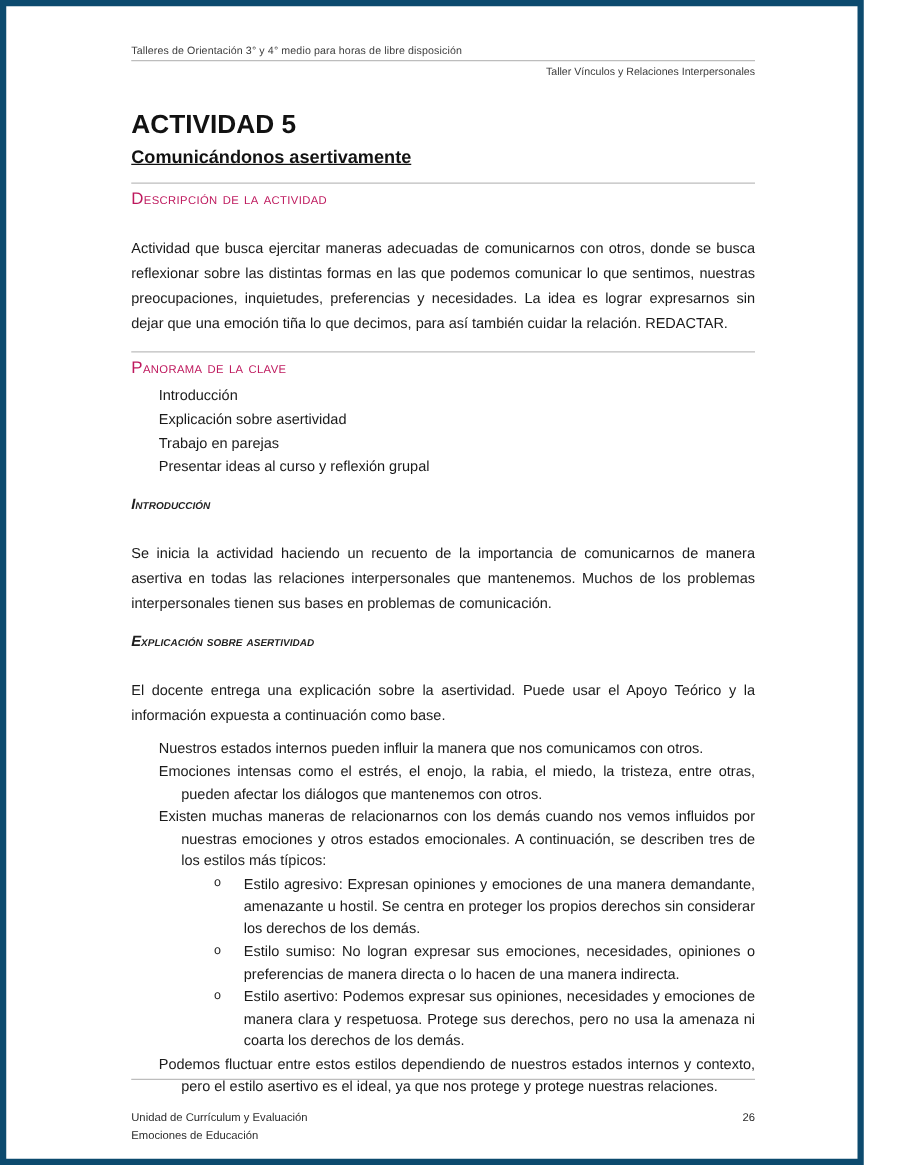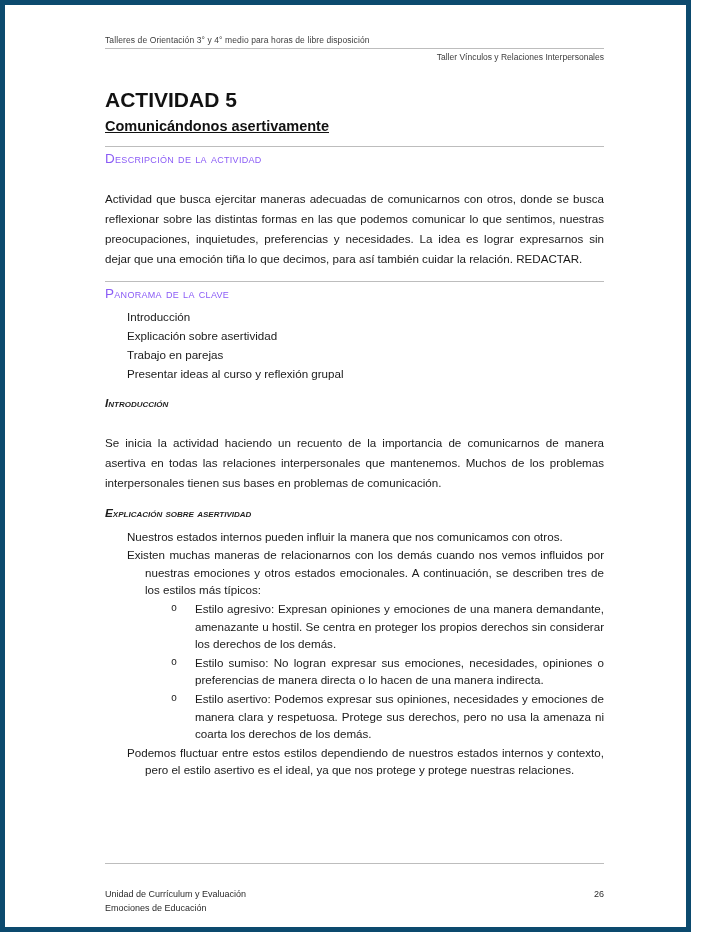--- a/index.html
+++ b/index.html
@@ -28,7 +28,7 @@
     margin-top:12px; padding-top:4px;
     border-top:1px solid #bdbdbd;
     font-variant:small-caps; font-size:13.5px;
-    color:#8b5cf6; letter-spacing:.3px;
+    color:#be185d; letter-spacing:.3px;
   }
   .para { margin-top:23px; font-size:11.6px; line-height:1.72; text-align:justify; }
 

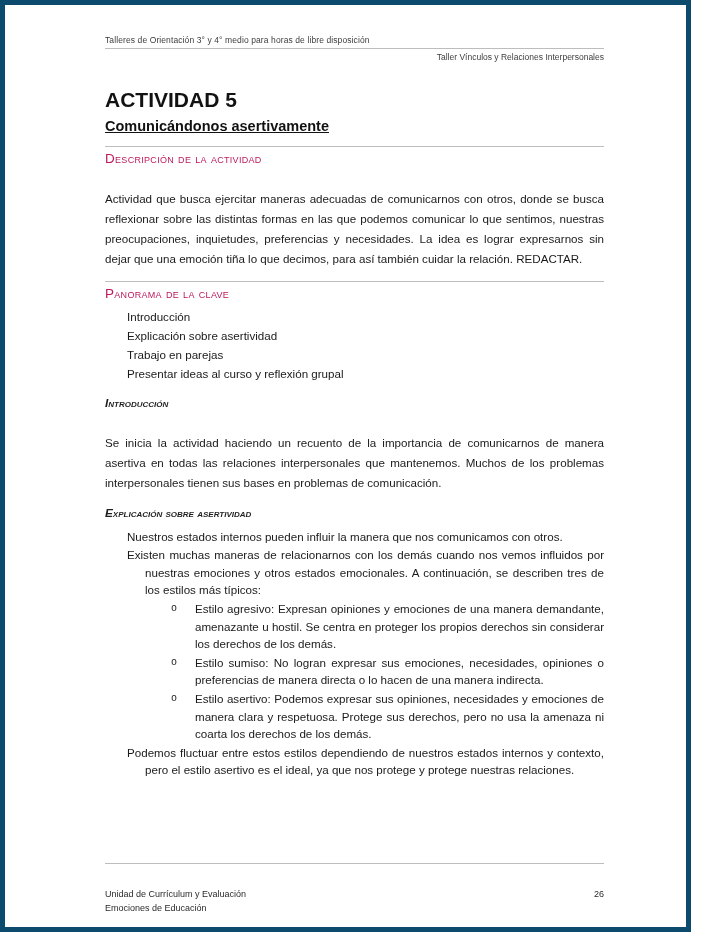--- a/index.html
+++ b/index.html
@@ -96,6 +96,7 @@
 
   <div>
     <div class="sub-h">Explicación sobre asertividad</div>
+    <div class="para">El docente entrega una explicación sobre la asertividad. Puede usar el Apoyo Teórico y la información expuesta a continuación como base.</div>
 
     <div class="bullets">
       <div class="b1">Nuestros estados internos pueden influir la manera que nos comunicamos con otros.</div>

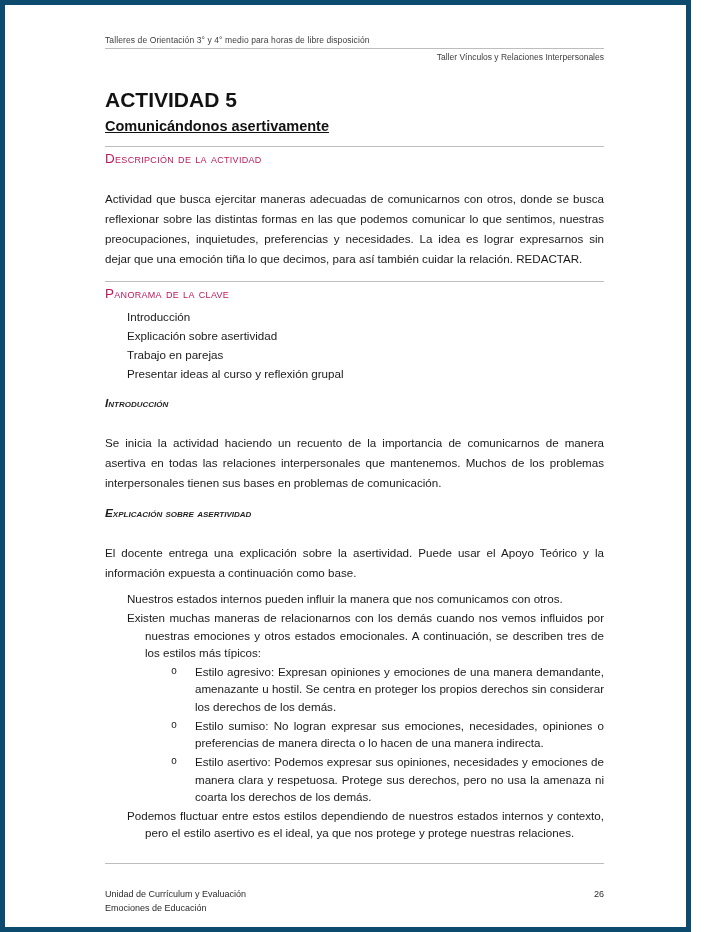--- a/index.html
+++ b/index.html
@@ -100,6 +100,7 @@
 
     <div class="bullets">
       <div class="b1">Nuestros estados internos pueden influir la manera que nos comunicamos con otros.</div>
+      <div class="b1">Emociones intensas como el estrés, el enojo, la rabia, el miedo, la tristeza, entre otras, pueden afectar los diálogos que mantenemos con otros.</div>
       <div class="b1">Existen muchas maneras de relacionarnos con los demás cuando nos vemos influidos por nuestras emociones y otros estados emocionales. A continuación, se describen tres de los estilos más típicos:</div>
 
       <div class="b2">

